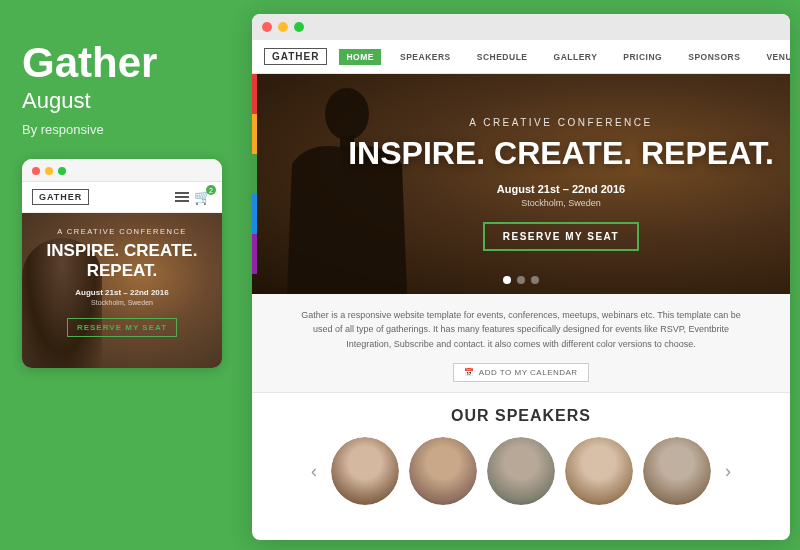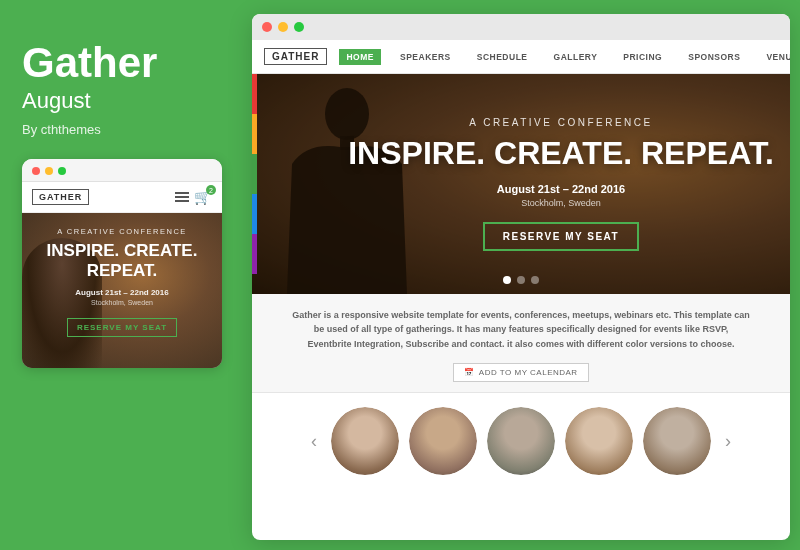--- a/index.html
+++ b/index.html
@@ -450,7 +450,7 @@
 <div class="left-panel">
   <div class="theme-title">Gather</div>
   <div class="theme-subtitle">August</div>
-  <div class="theme-author">By cththemes</div>
+  <div class="theme-author">By responsive</div>
 
   <div class="mobile-mockup">
 

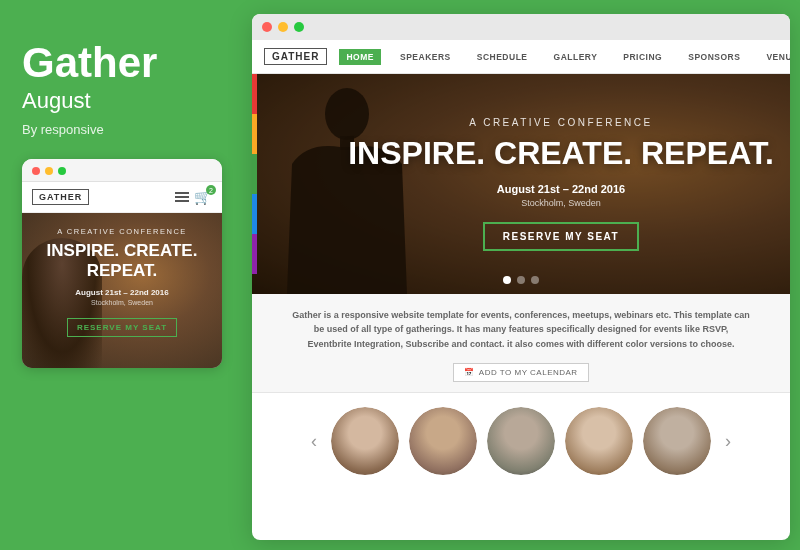--- a/index.html
+++ b/index.html
@@ -374,7 +374,6 @@
       line-height: 1.6;
       max-width: 460px;
       margin: 0 auto 10px auto;
-      font-weight: bold;
     }
 
     .add-calendar-btn {

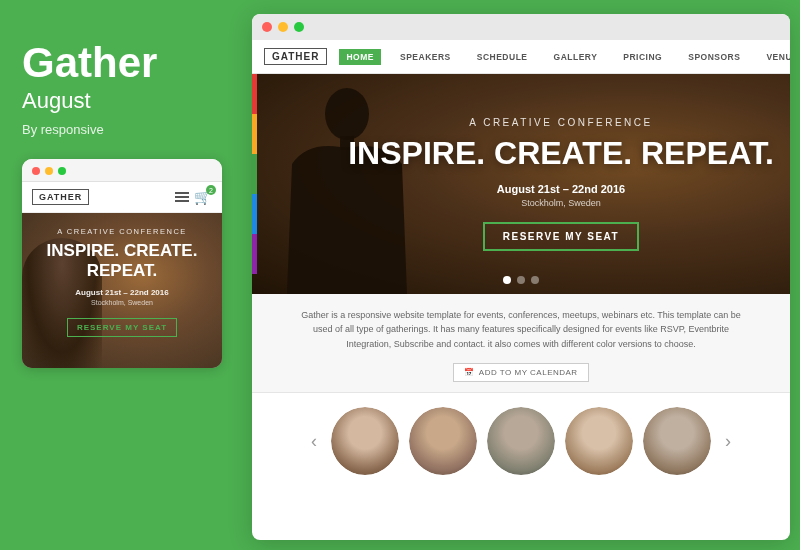--- a/index.html
+++ b/index.html
@@ -558,6 +558,7 @@
   </div>
 
   <div class="browser-speakers">
+    <div class="speakers-title">OUR SPEAKERS</div>
     <div class="speakers-row">
       <div class="speakers-arrow">‹</div>
       <div class="speaker-avatar">

